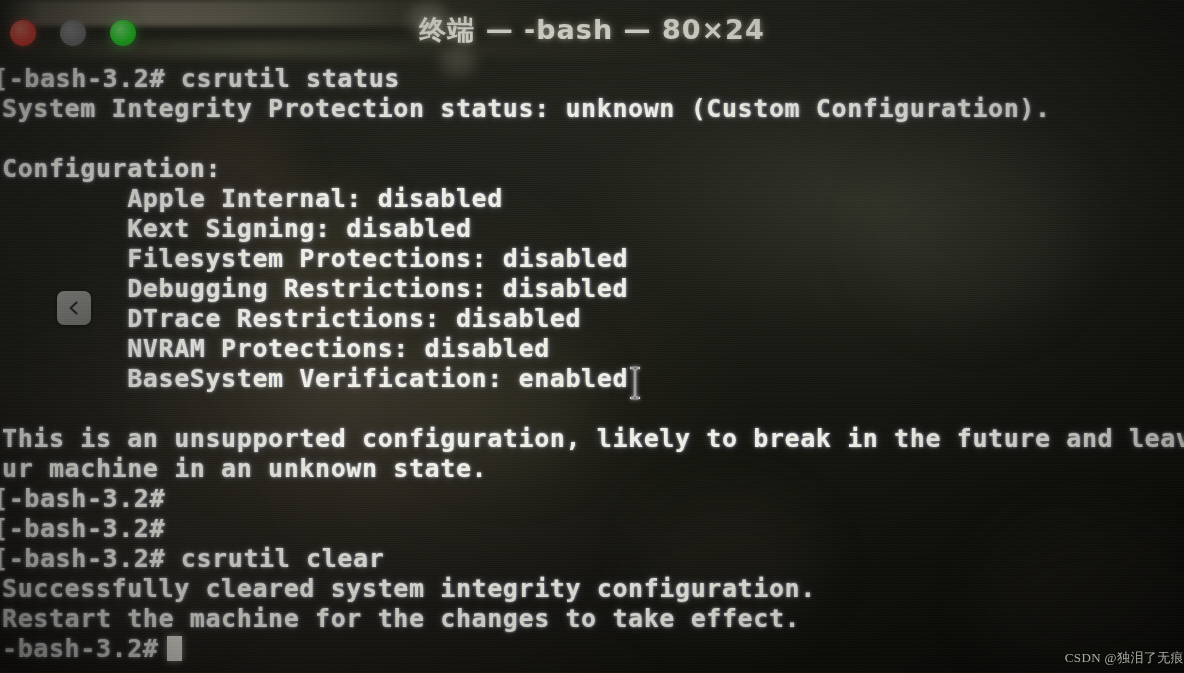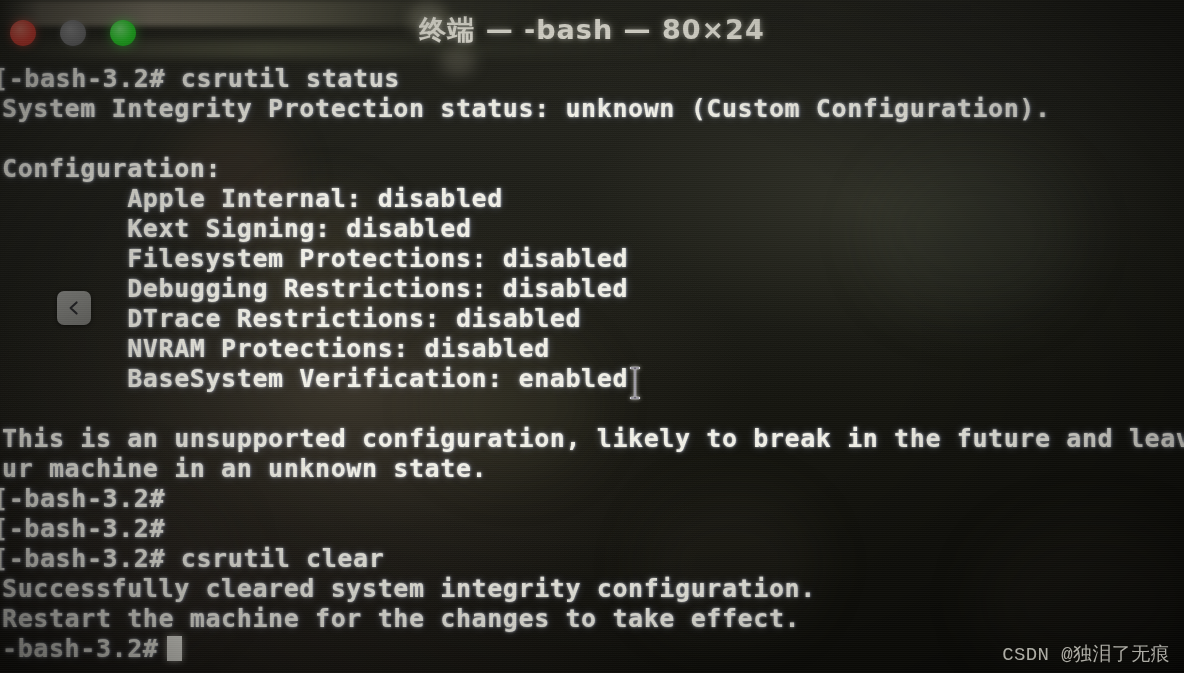--- a/index.html
+++ b/index.html
@@ -186,9 +186,9 @@
   
   .watermark {
     position: absolute;
-    right: 14px; bottom: 6px;
-    font-family: Liberation Mono, monospace;
-    font-size: 19px;
+    right: 0; bottom: 6px;
+    font-family: Liberation Serif, serif;
+    font-size: 13px;
     color: rgba(214,212,204,0.80);
     letter-spacing: 0.4px;
     white-space: nowrap;

